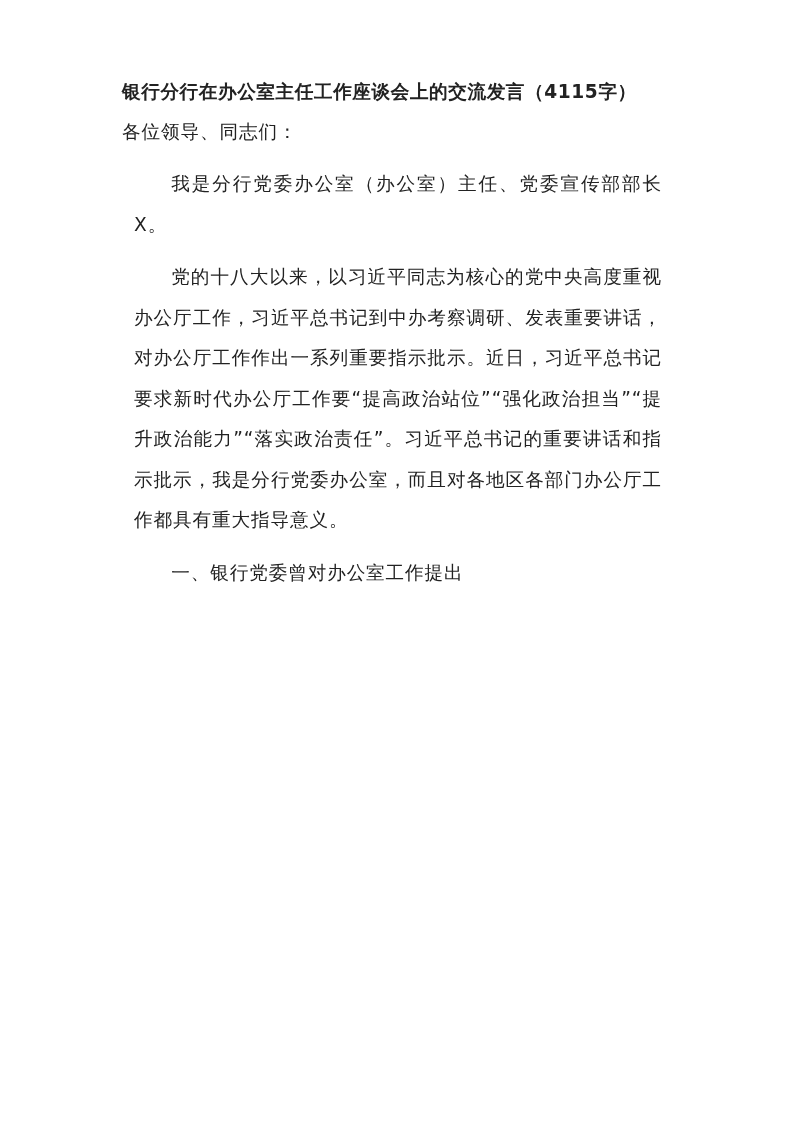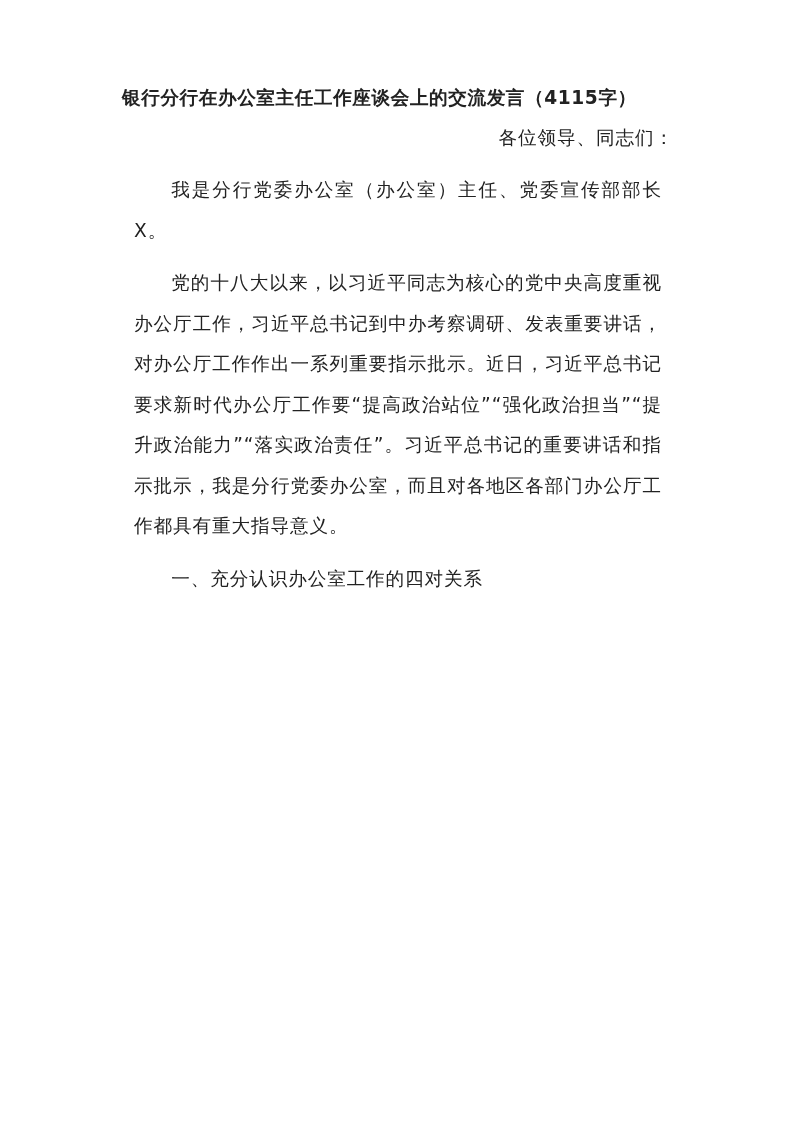--- a/index.html
+++ b/index.html
@@ -5,7 +5,7 @@
   html, body { margin: 0; padding: 0; background: #ffffff; }
   body { width: 793px; height: 1122px; position: relative; overflow: hidden; }
   .page {
-    position: absolute; left: 122px; top: 84px; width: 552px;
+    position: absolute; left: 122px; top: 78px; width: 552px;
     font-family: "DejaVu Sans", "Liberation Sans", sans-serif;
     font-size: 18.6px; color: #222222; letter-spacing: 0.9px;
   }

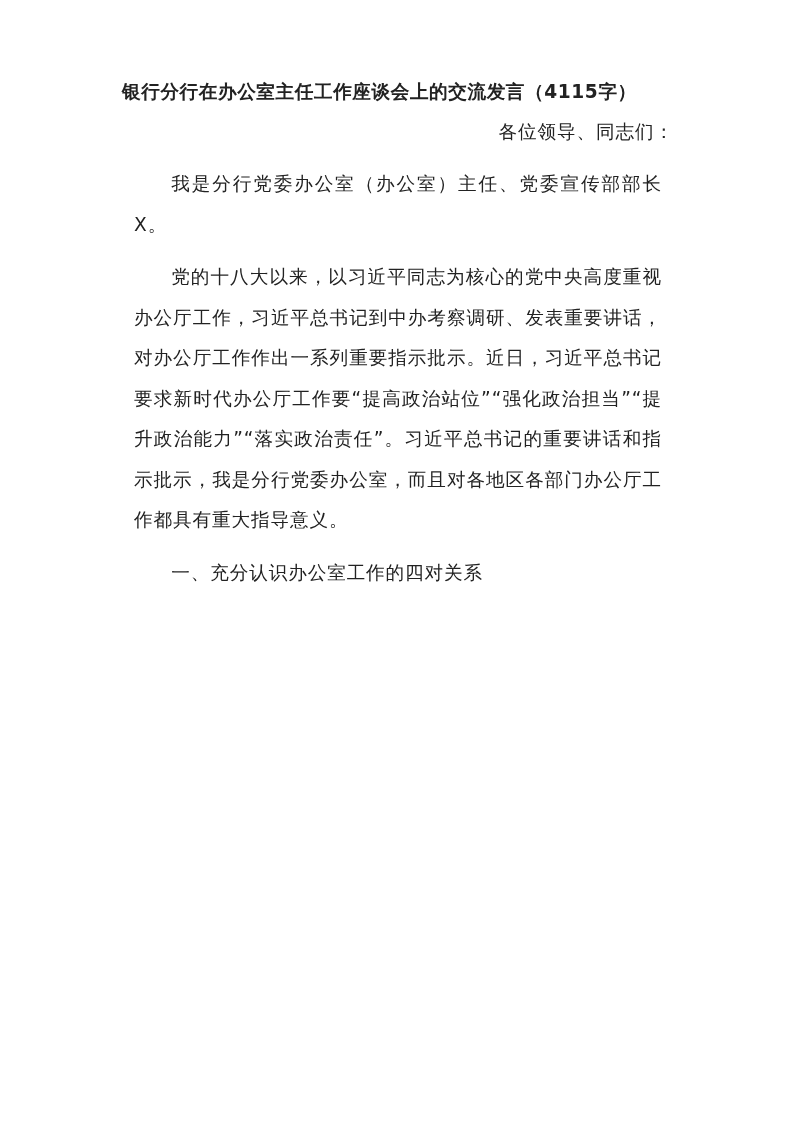--- a/index.html
+++ b/index.html
@@ -13,7 +13,7 @@
   .line { line-height: 40.5px; }
   .p { margin: 12px; text-align: justify; line-height: 40.5px; }
   .indent { text-indent: 2em; }
-  .salute { margin-top: 6px; line-height: 40px; text-align: right; }
+  .salute { margin-top: 6px; line-height: 40px; }
 </style>
 </head>
 <body>

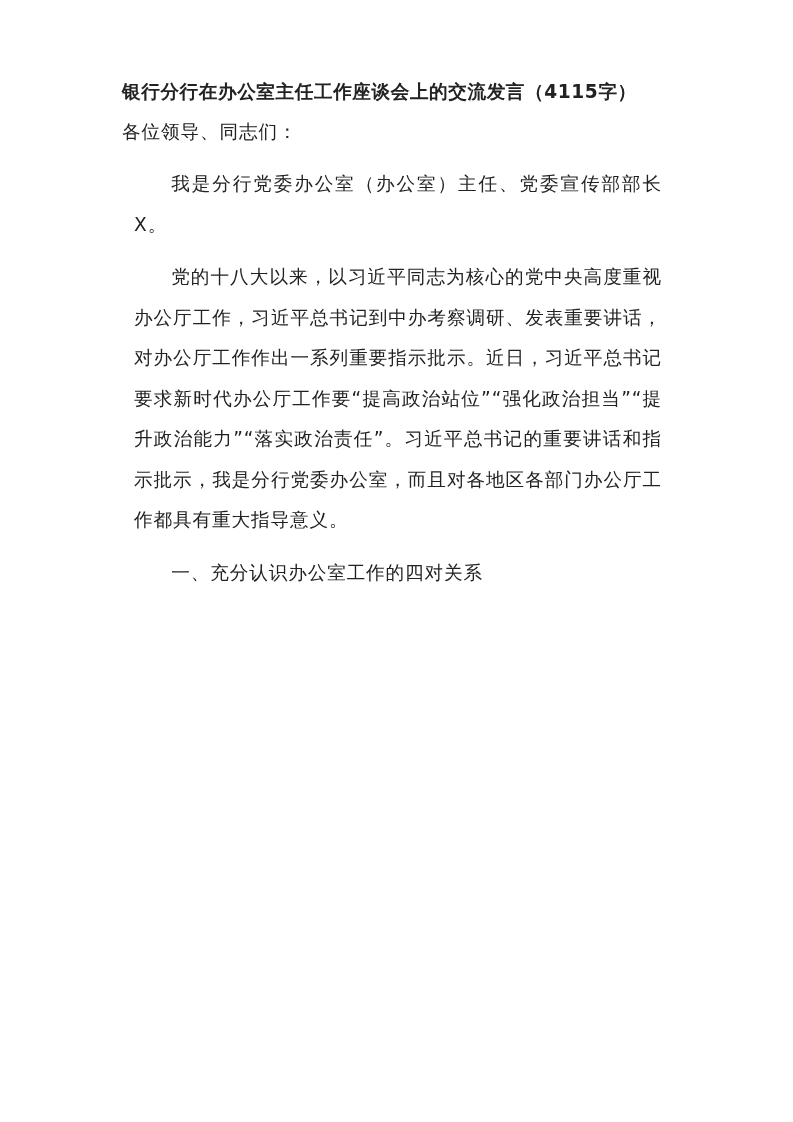--- a/index.html
+++ b/index.html
@@ -23,7 +23,7 @@
   <div class="line salute">各位领导、同志们：</div>
   <p class="p indent">我是分行党委办公室（办公室）主任、党委宣传部部长X。</p>
   <p class="p indent">党的十八大以来，以习近平同志为核心的党中央高度重视办公厅工作，习近平总书记到中办考察调研、发表重要讲话，对办公厅工作作出一系列重要指示批示。近日，习近平总书记要求新时代办公厅工作要“提高政治站位”“强化政治担当”“提升政治能力”“落实政治责任”。习近平总书记的重要讲话和指示批示，我是分行党委办公室，而且对各地区各部门办公厅工作都具有重大指导意义。</p>
-  <p class="p indent">一、充分认识办公室工作的四对关系</p>
+  <p class="p indent">一、银行党委曾对办公室工作提出</p>
 </div>
 
 </body></html>

